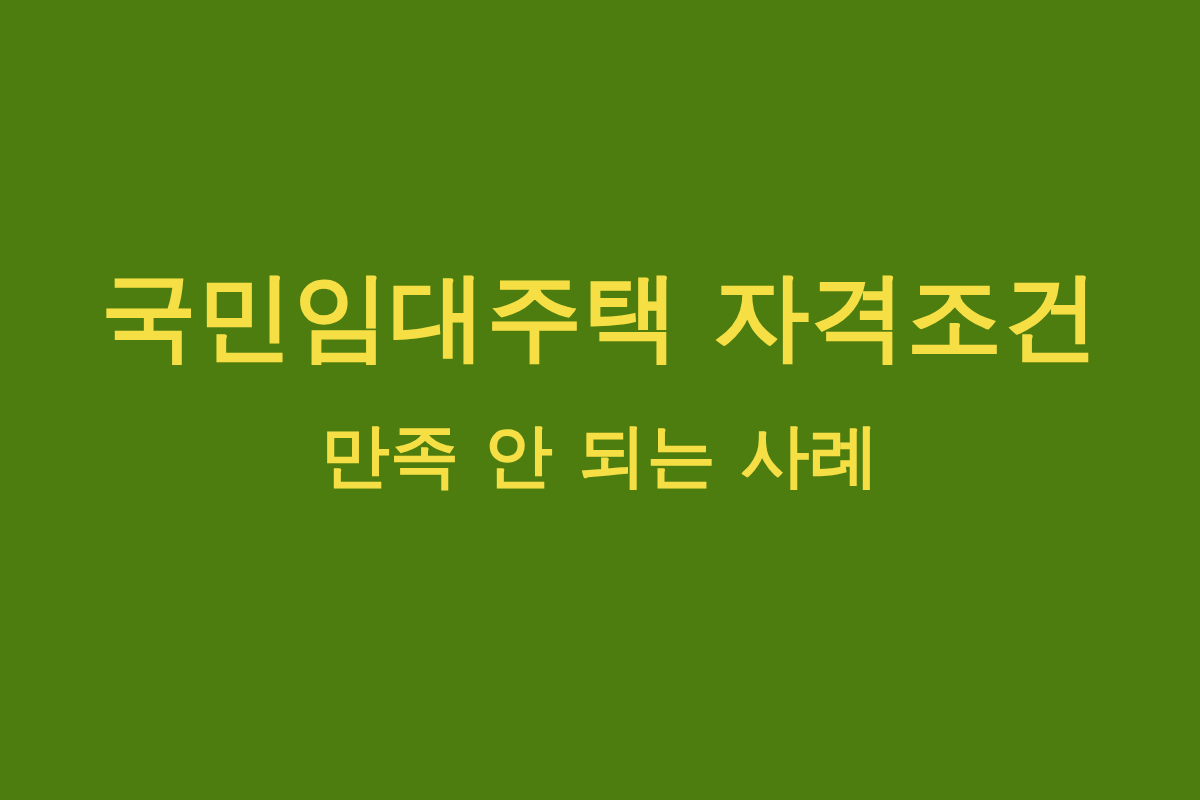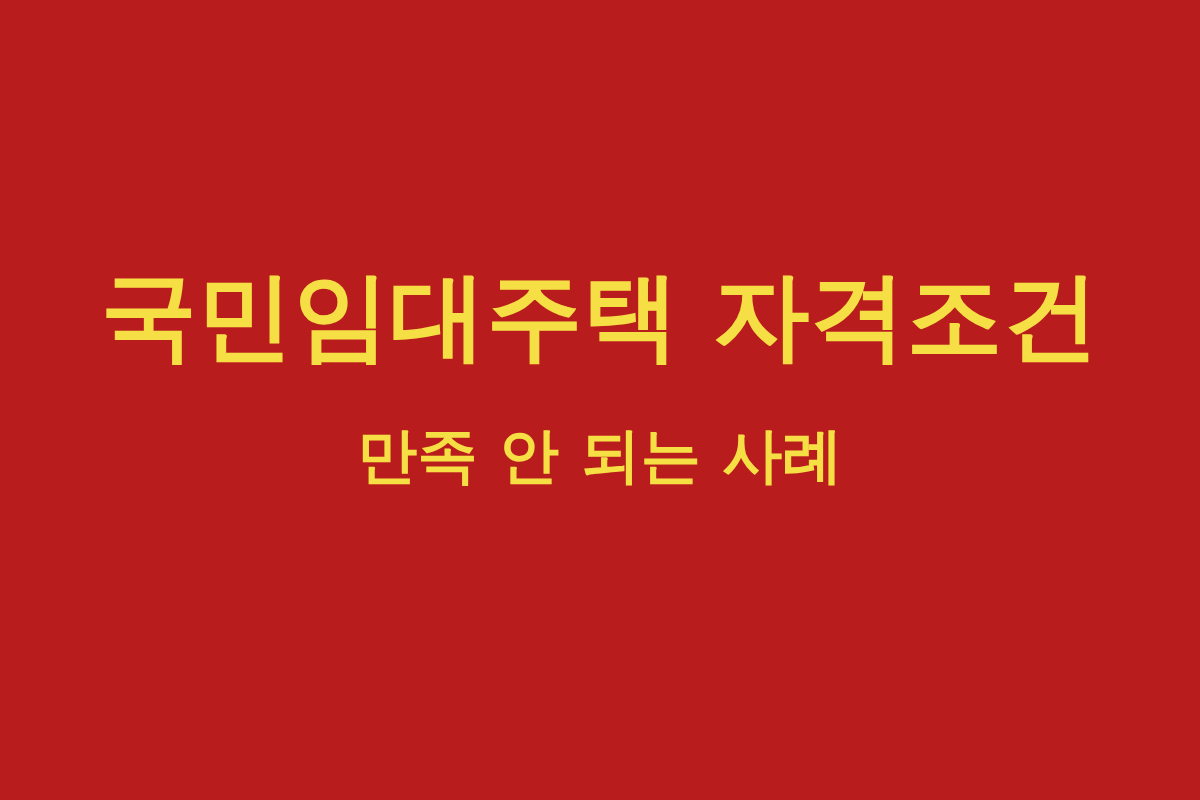--- a/index.html
+++ b/index.html
@@ -58,7 +58,7 @@
 </head>
 <body>
 
-<div id="thumbnail-card" style="background: #b91c1c;">
+<div id="thumbnail-card" style="background: #4d7c0f;">
 
   <div id="title-block">
 

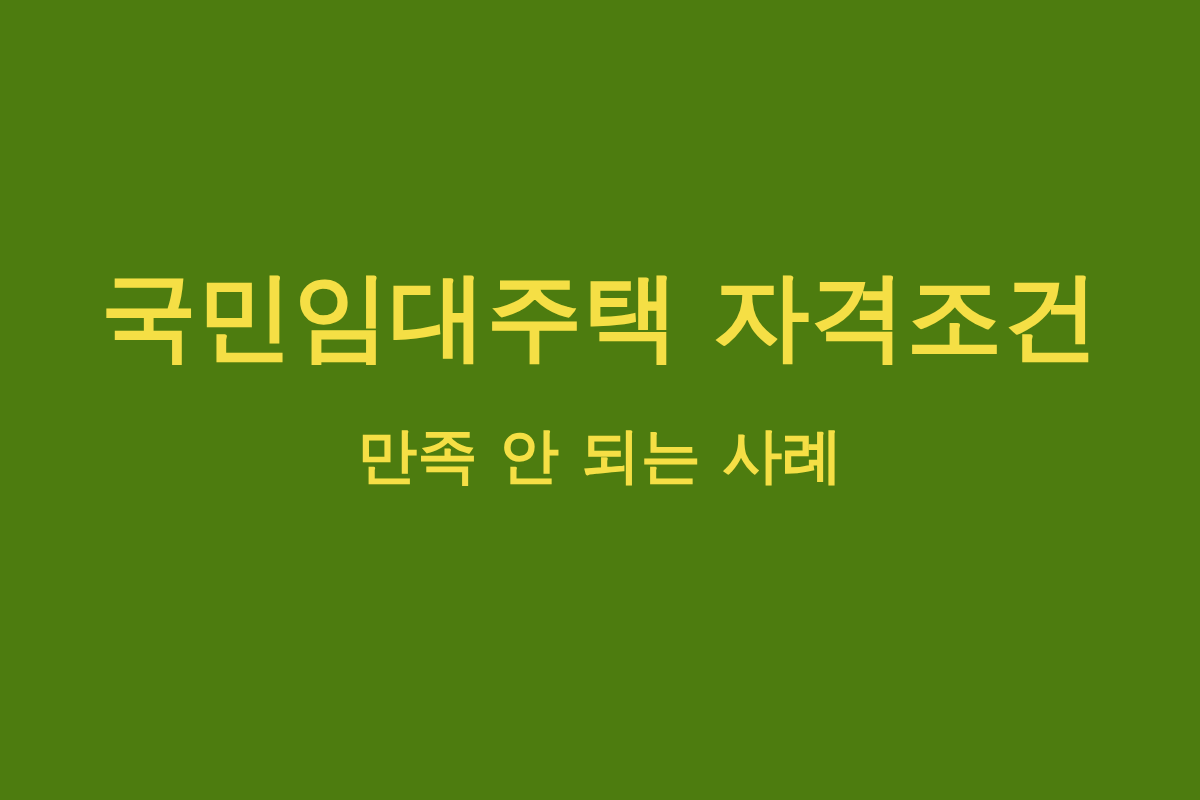--- a/index.html
+++ b/index.html
@@ -51,7 +51,7 @@
   }
 
   #title-line-2 {
-    font-size: 60px;
+    font-size: 69px;
     line-height: 140px;
   }
 </style>

